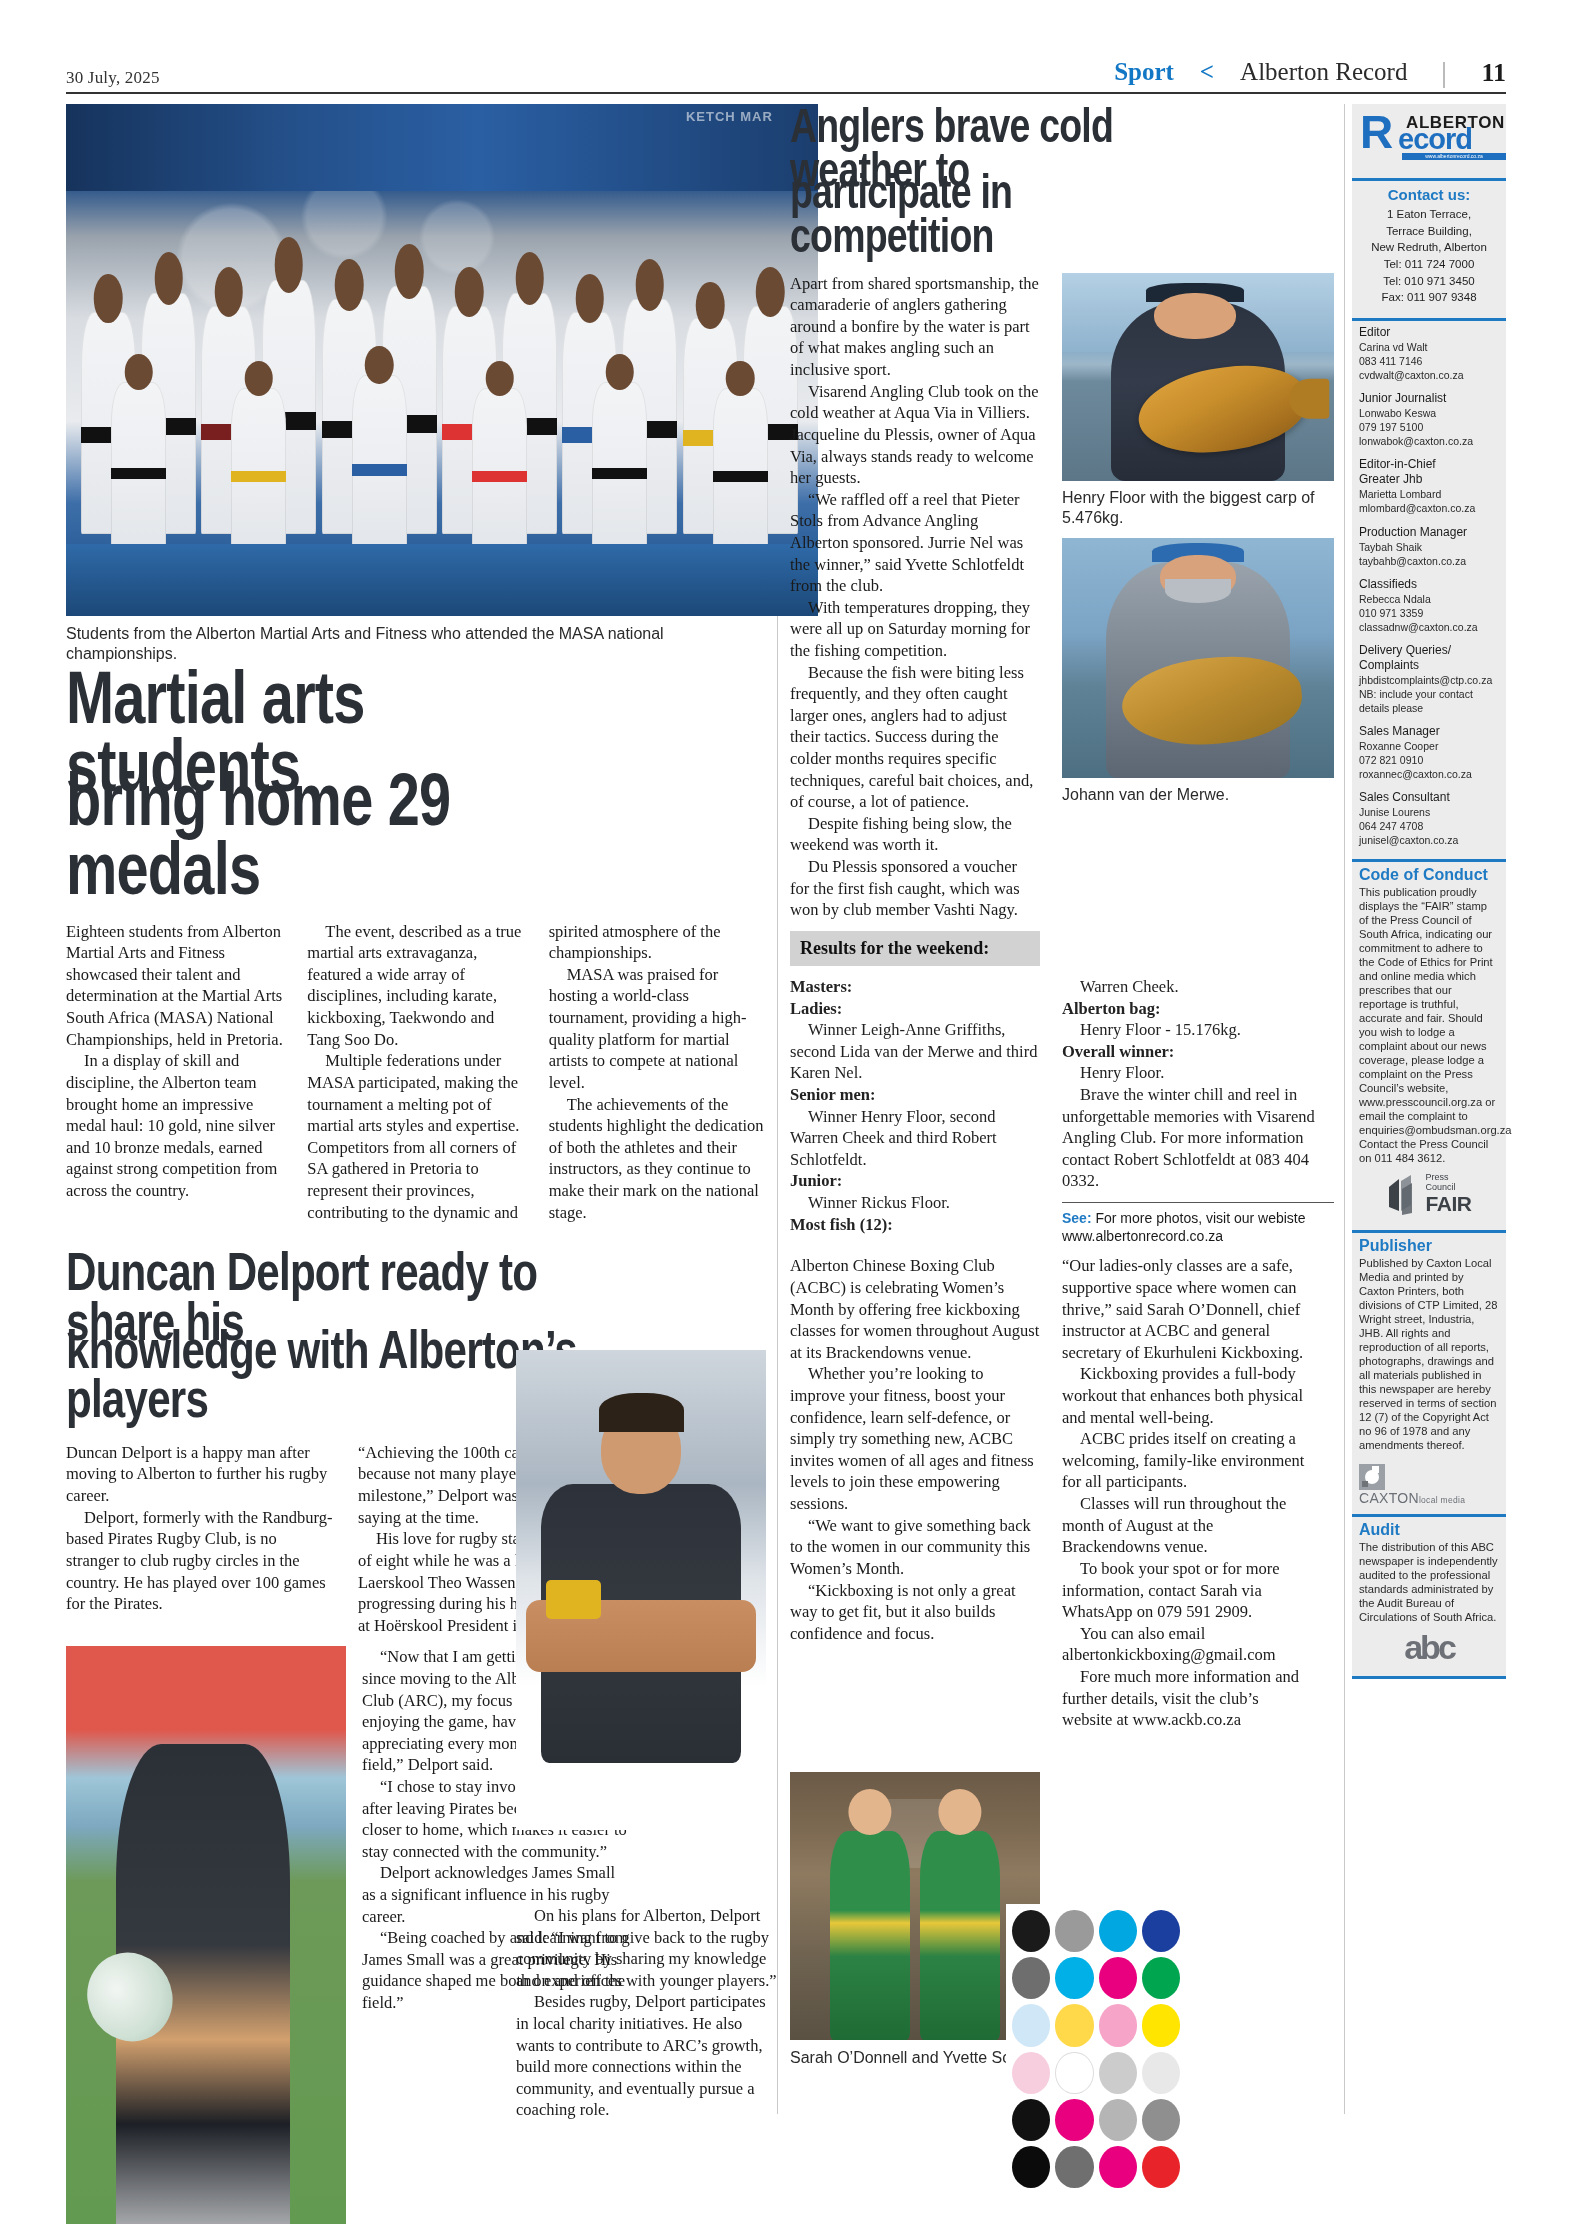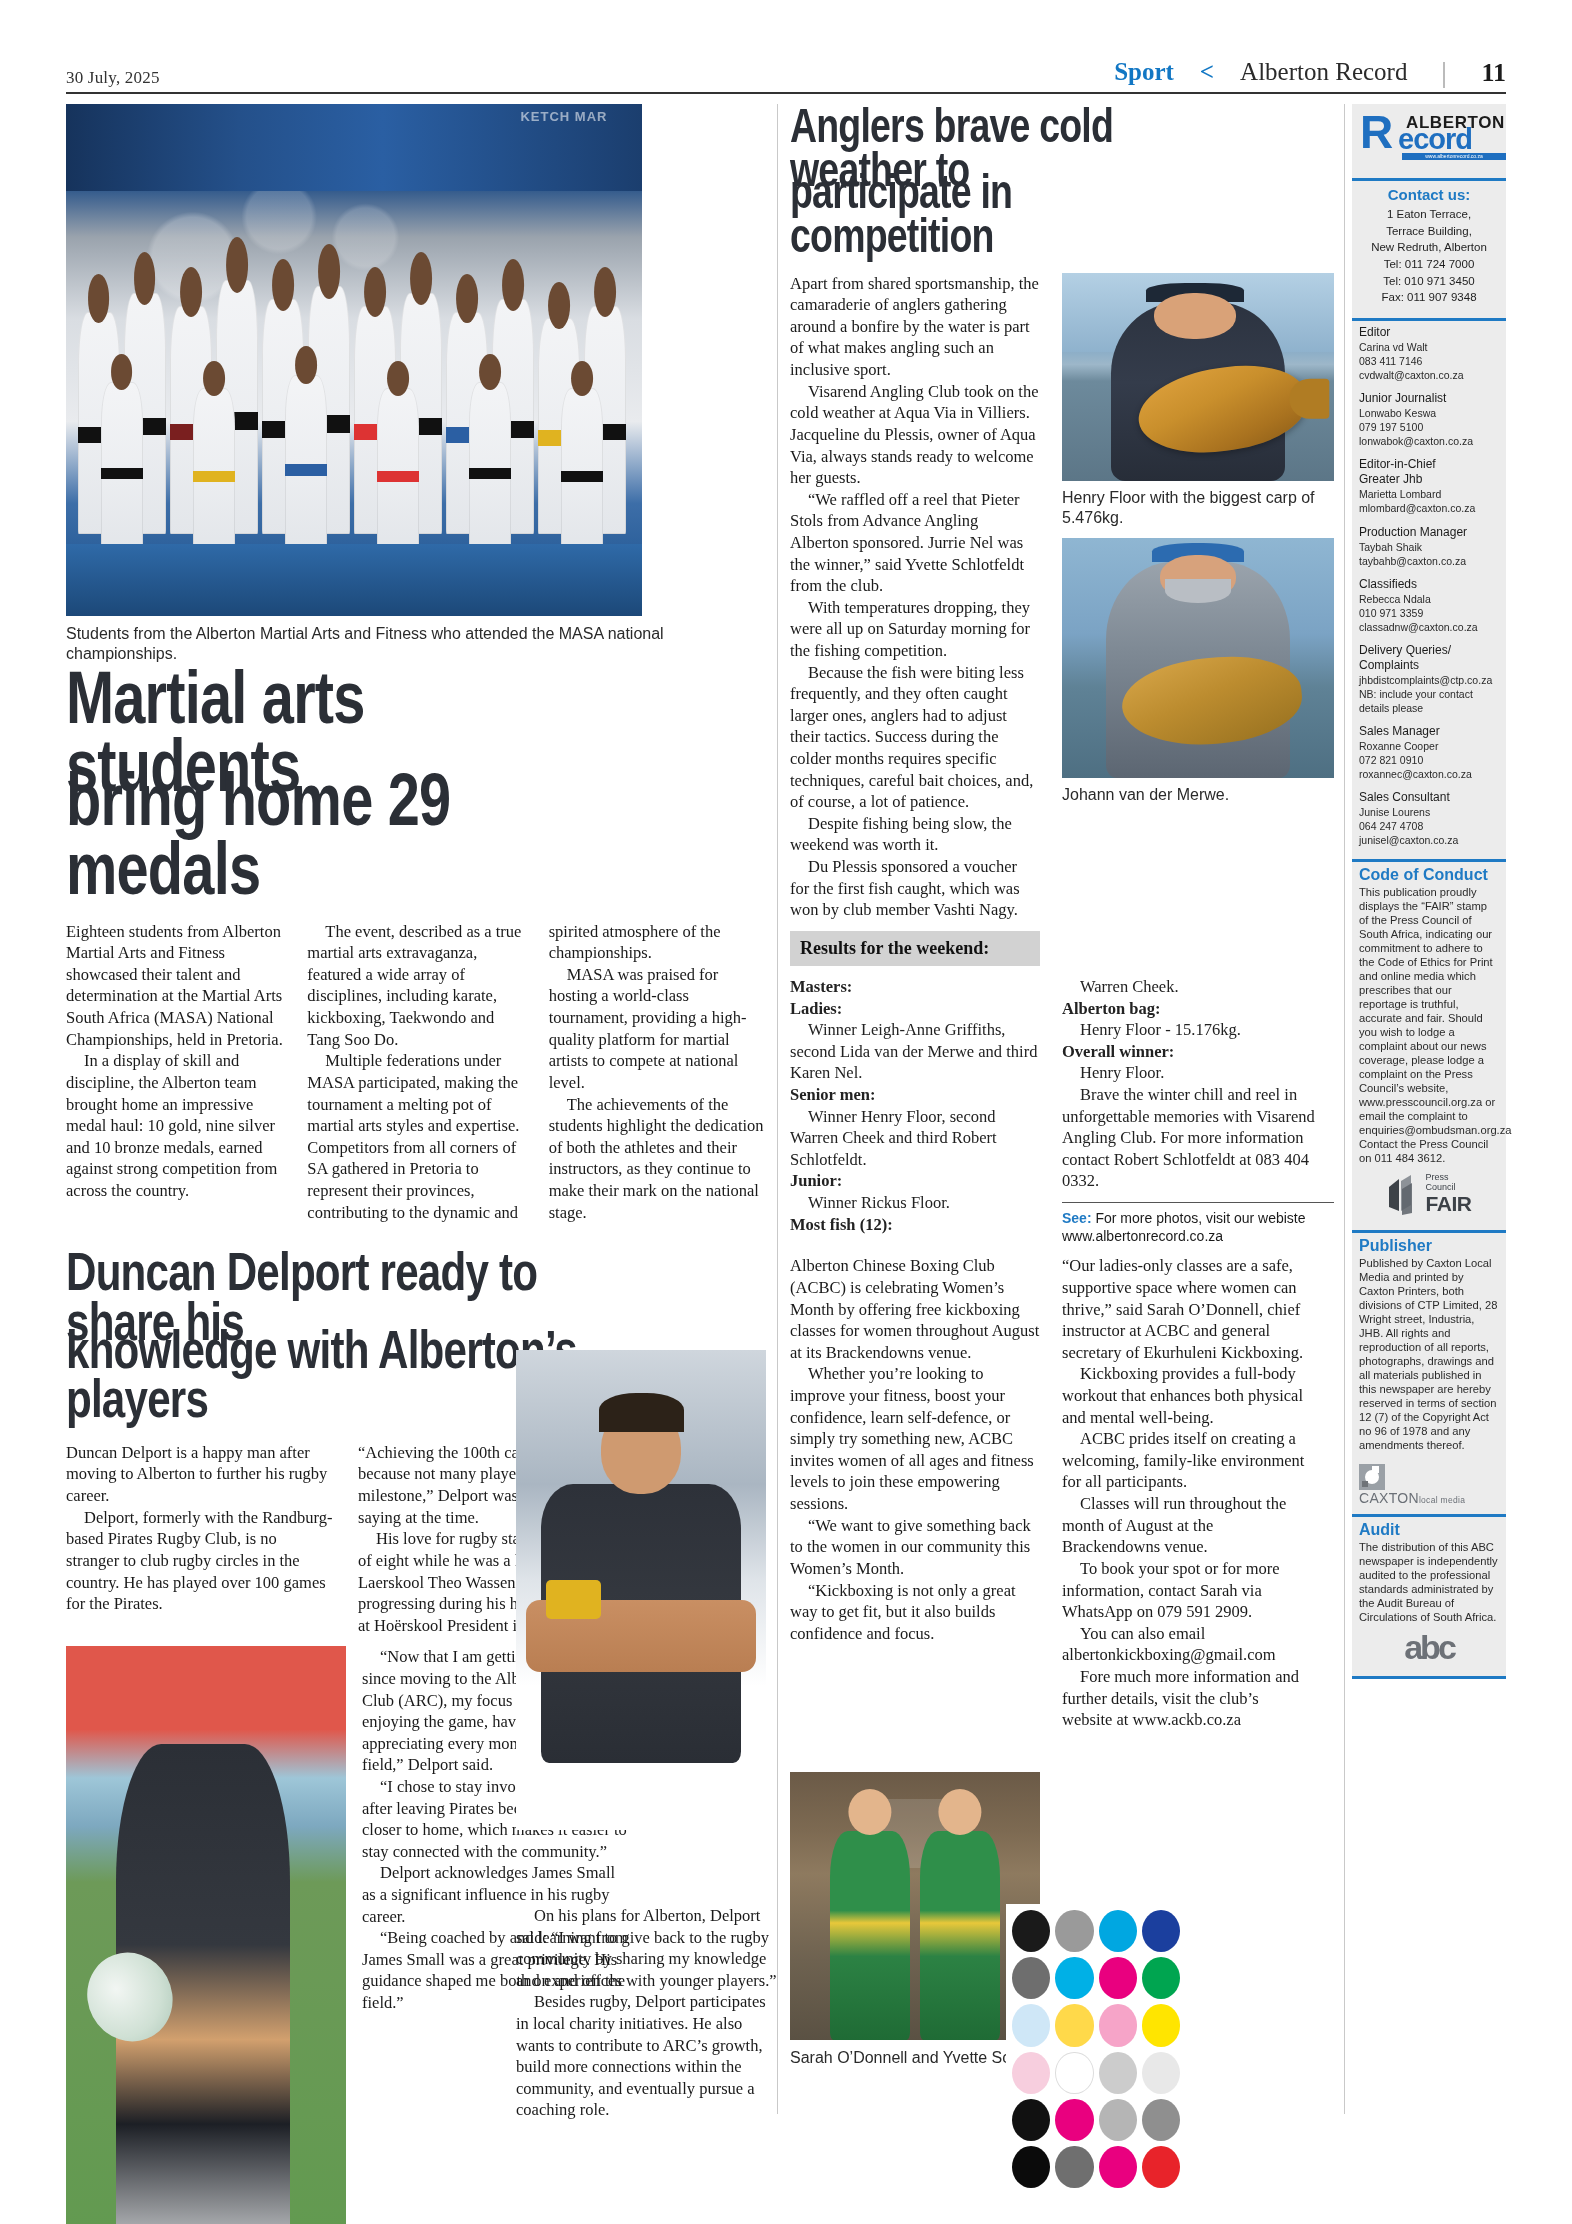--- a/index.html
+++ b/index.html
@@ -59,7 +59,7 @@
 
   
   .ph-martial {
-    width:576px; height:512px;
+    width:752px; height:512px;
     background:
       radial-gradient(circle at 22% 30%, rgba(255,255,255,.22) 0 7%, transparent 8%),
       radial-gradient(circle at 37% 22%, rgba(255,255,255,.18) 0 6%, transparent 7%),

